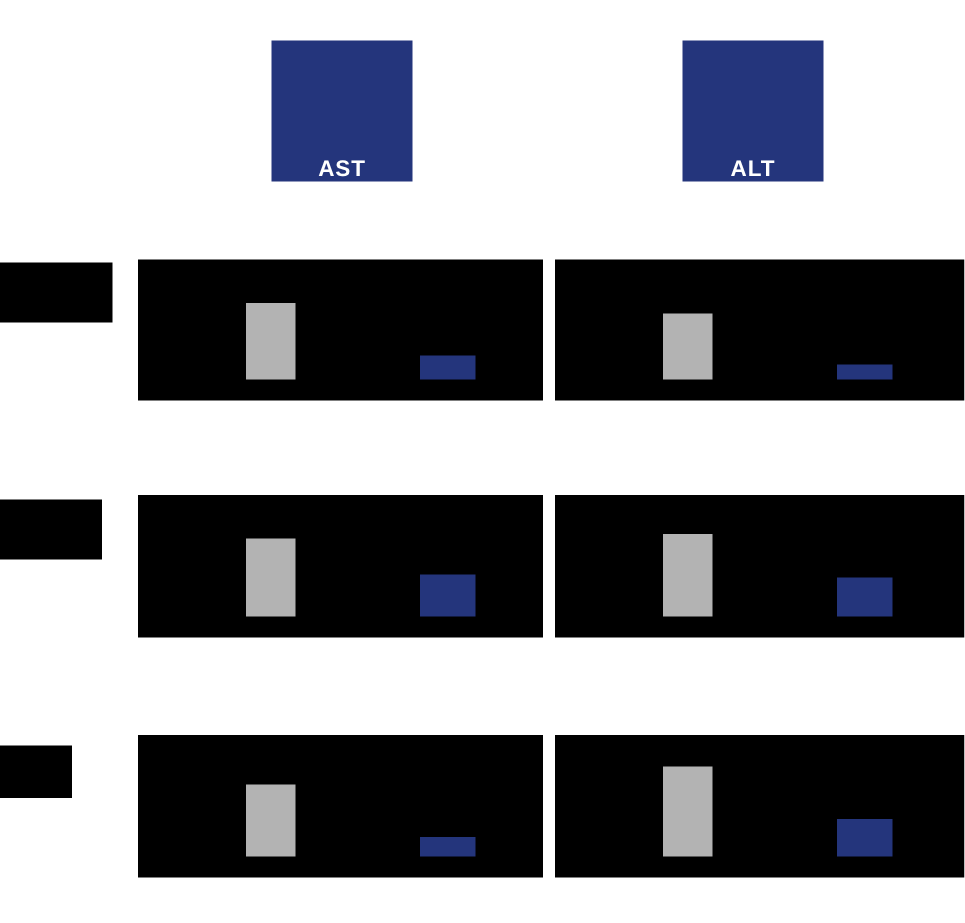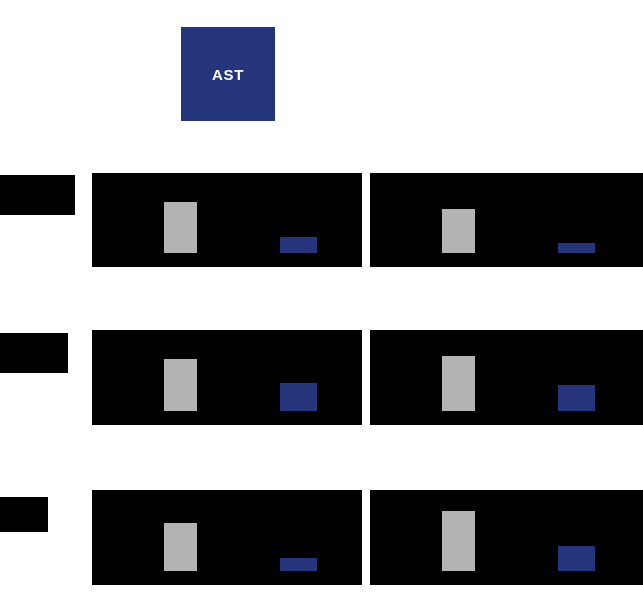--- a/index.html
+++ b/index.html
@@ -18,7 +18,7 @@
     width: 94px; height: 94px;
     background: var(--header_bg, #24357c);
     color: #ffffff;
-    display: flex; align-items: center; justify-content: center;
+    display: flex; align-items: flex-end; justify-content: center;
     font-weight: bold; font-size: 15px; letter-spacing: 0.6px;
   }
   #hdr-ast { left: 181px; }

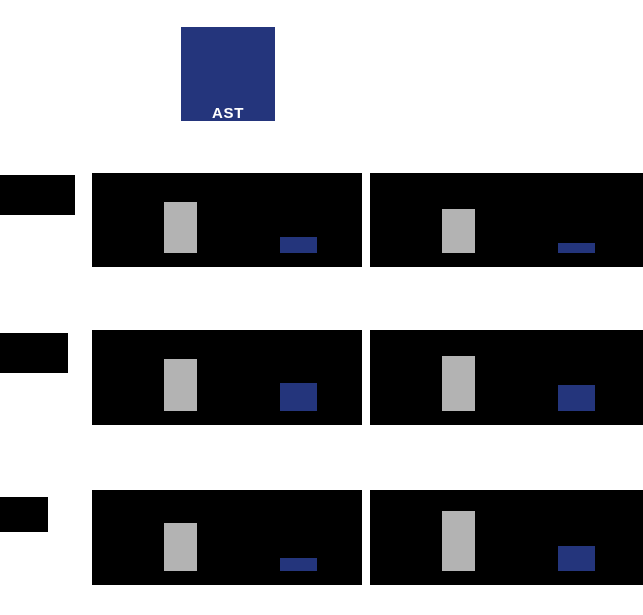--- a/index.html
+++ b/index.html
@@ -58,6 +58,9 @@
   <div class="header-box" id="hdr-ast">
     <span>AST</span>
   </div>
+  <div class="header-box" id="hdr-alt">
+    <span>ALT</span>
+  </div>
 
   <div class="row-label" id="rl-0"></div>
   <div class="row-label" id="rl-1"></div>

